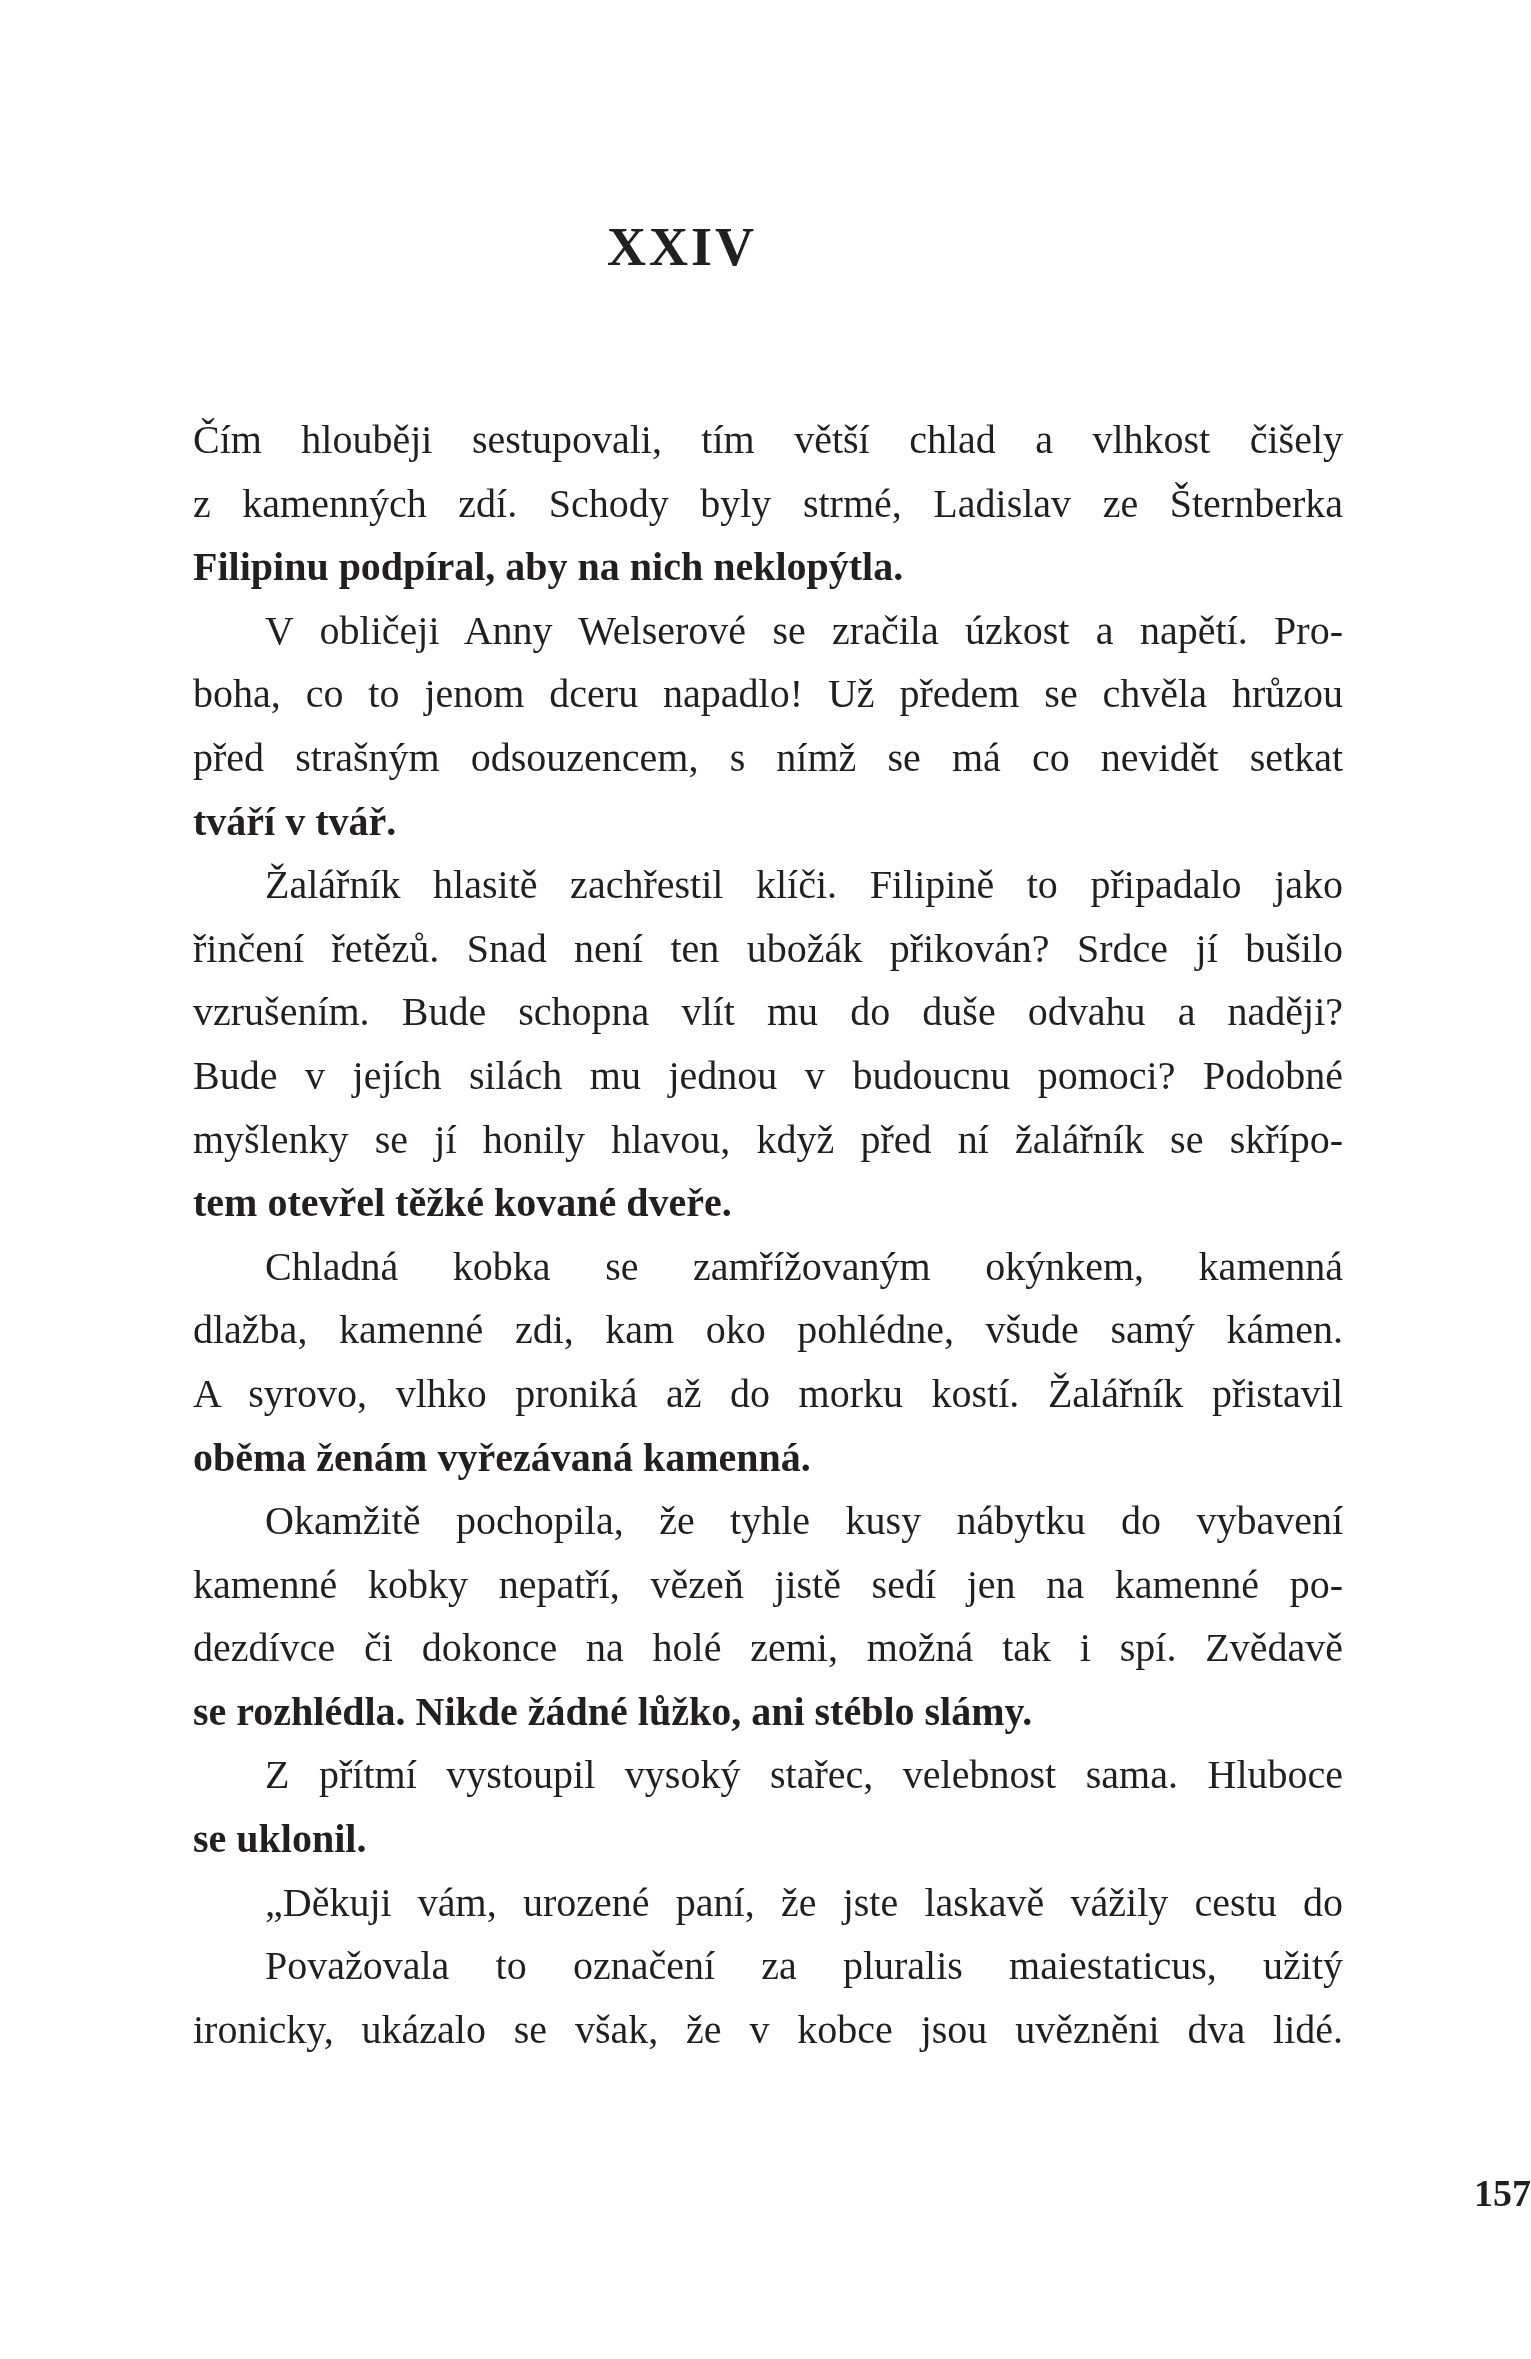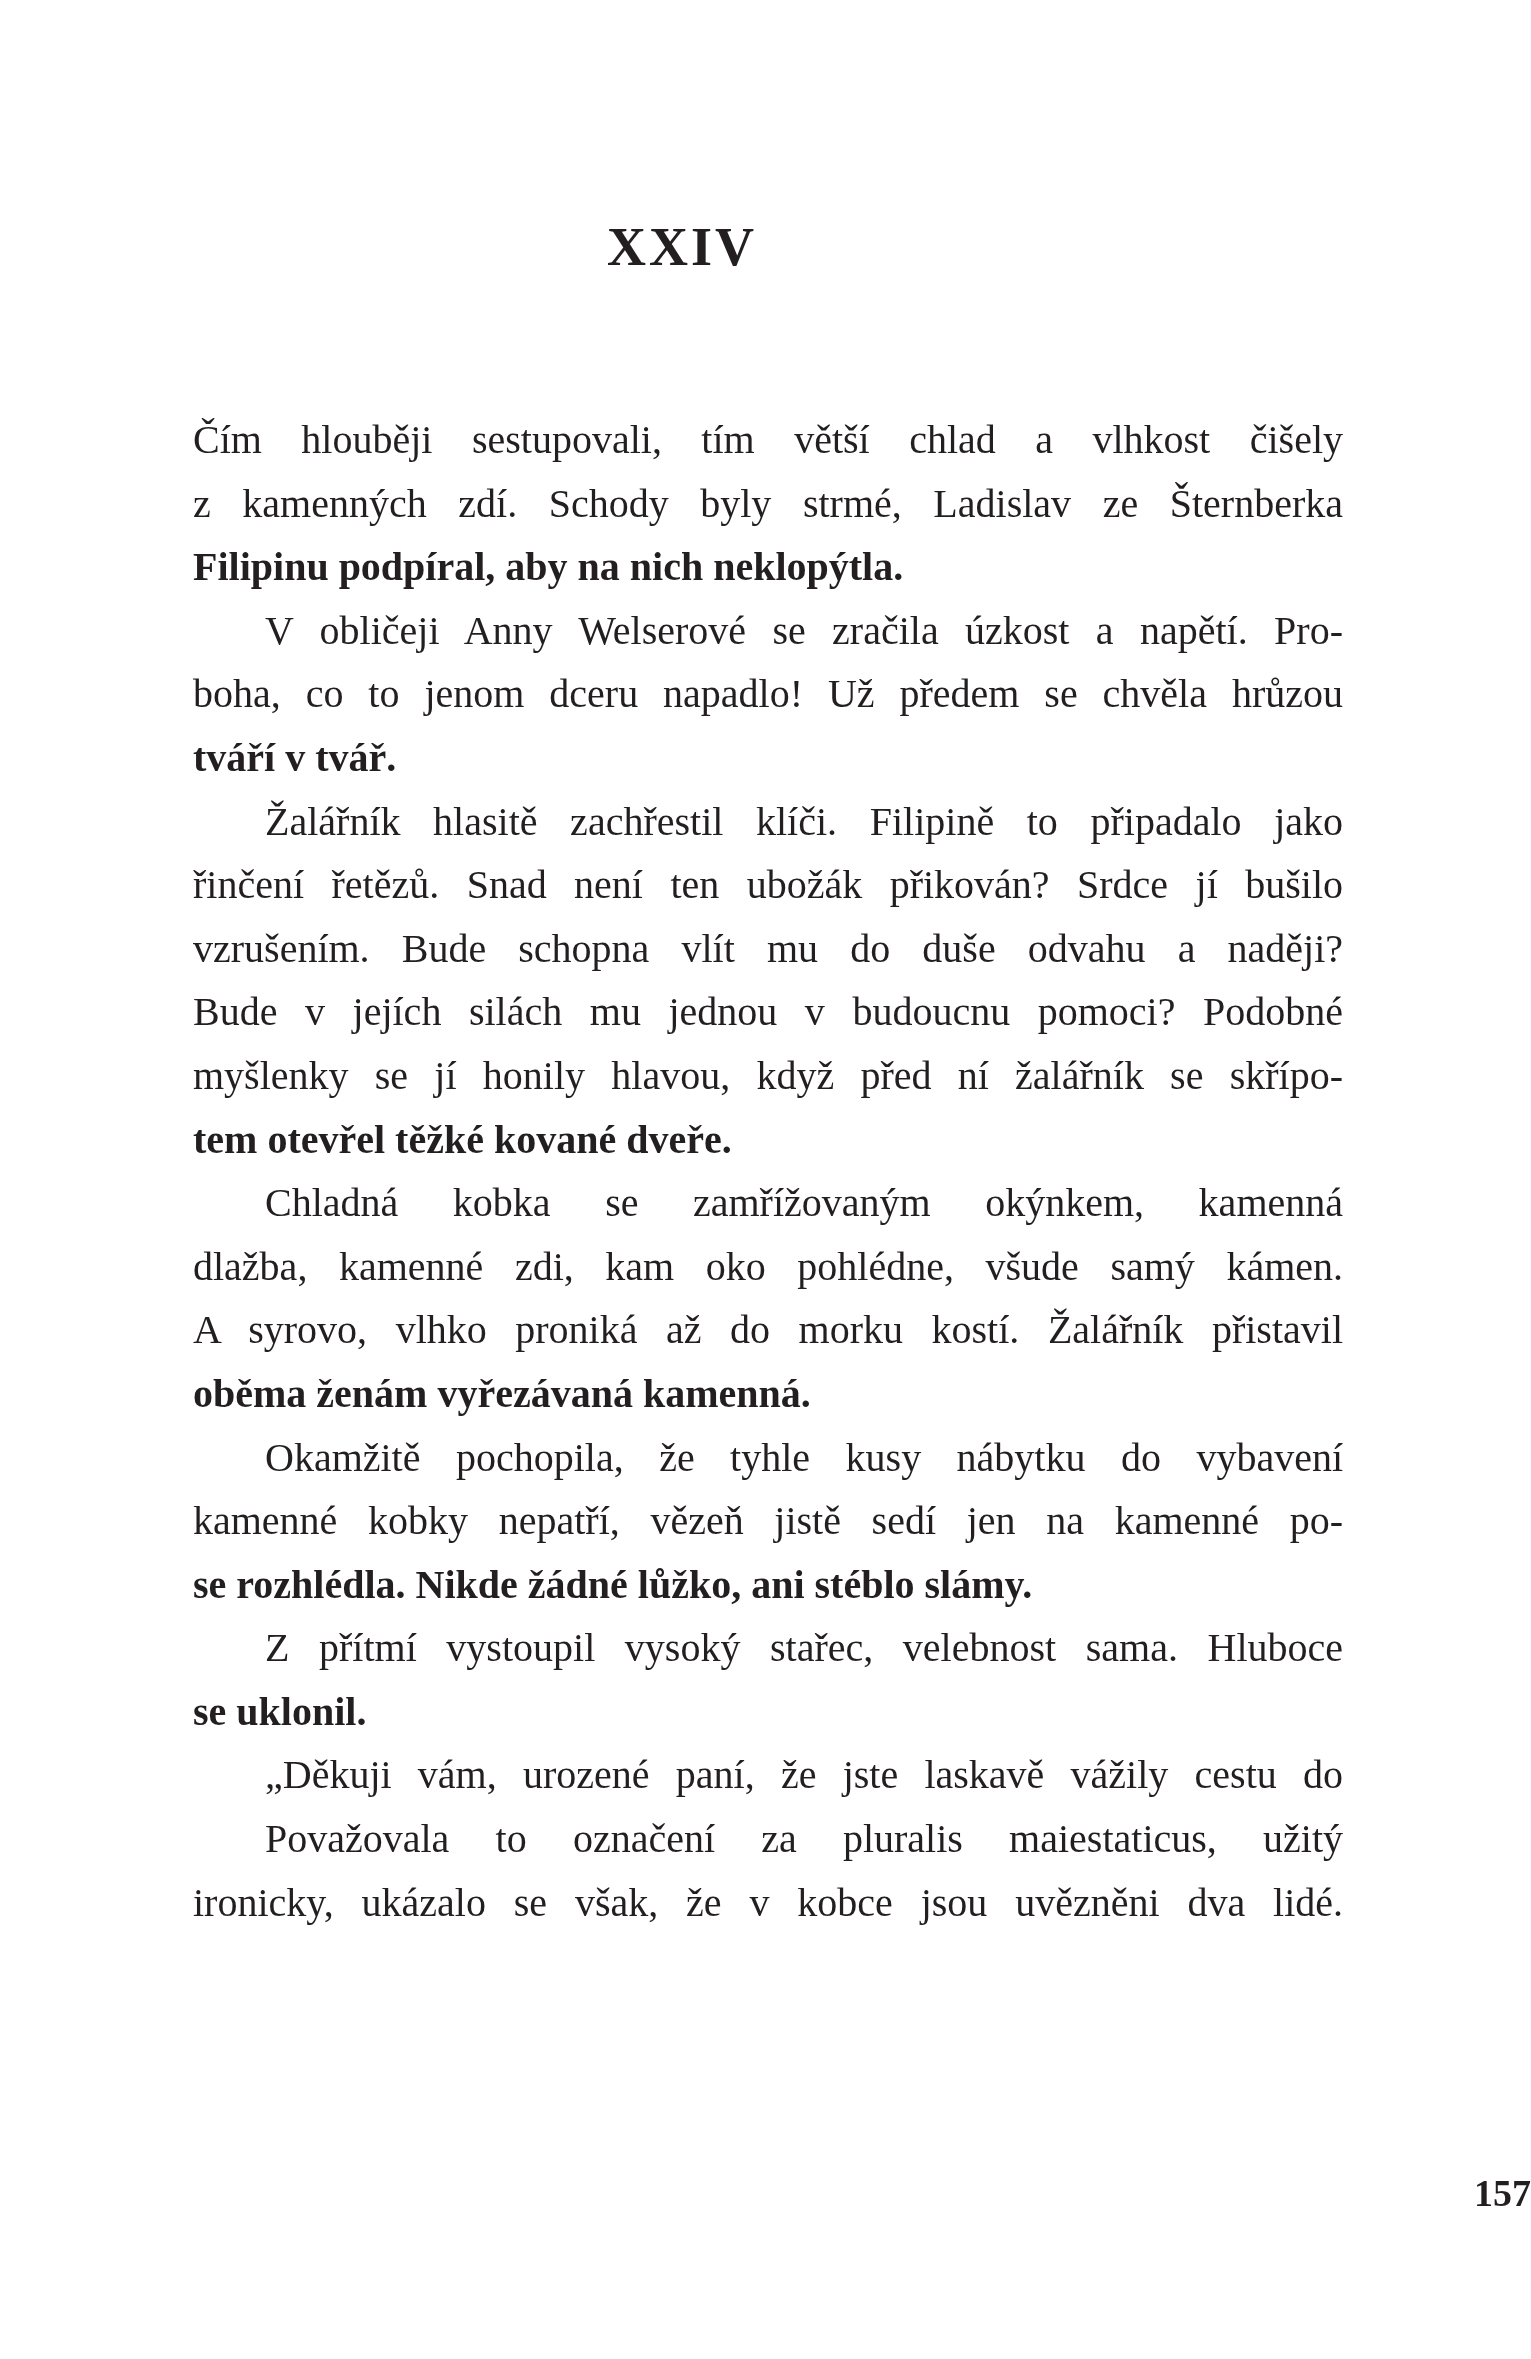--- a/index.html
+++ b/index.html
@@ -40,6 +40,7 @@
   <div class="line last">Filipinu podpíral, aby na nich neklopýtla.</div>
   <div class="line indent">V obličeji Anny Welserové se zračila úzkost a napětí. Pro-</div>
   <div class="line">boha, co to jenom dceru napadlo! Už předem se chvěla hrůzou</div>
+  <div class="line">před strašným odsouzencem, s nímž se má co nevidět setkat</div>
   <div class="line last">tváří v tvář.</div>
   <div class="line indent">Žalářník hlasitě zachřestil klíči. Filipině to připadalo jako</div>
   <div class="line">řinčení řetězů. Snad není ten ubožák přikován? Srdce jí bušilo</div>

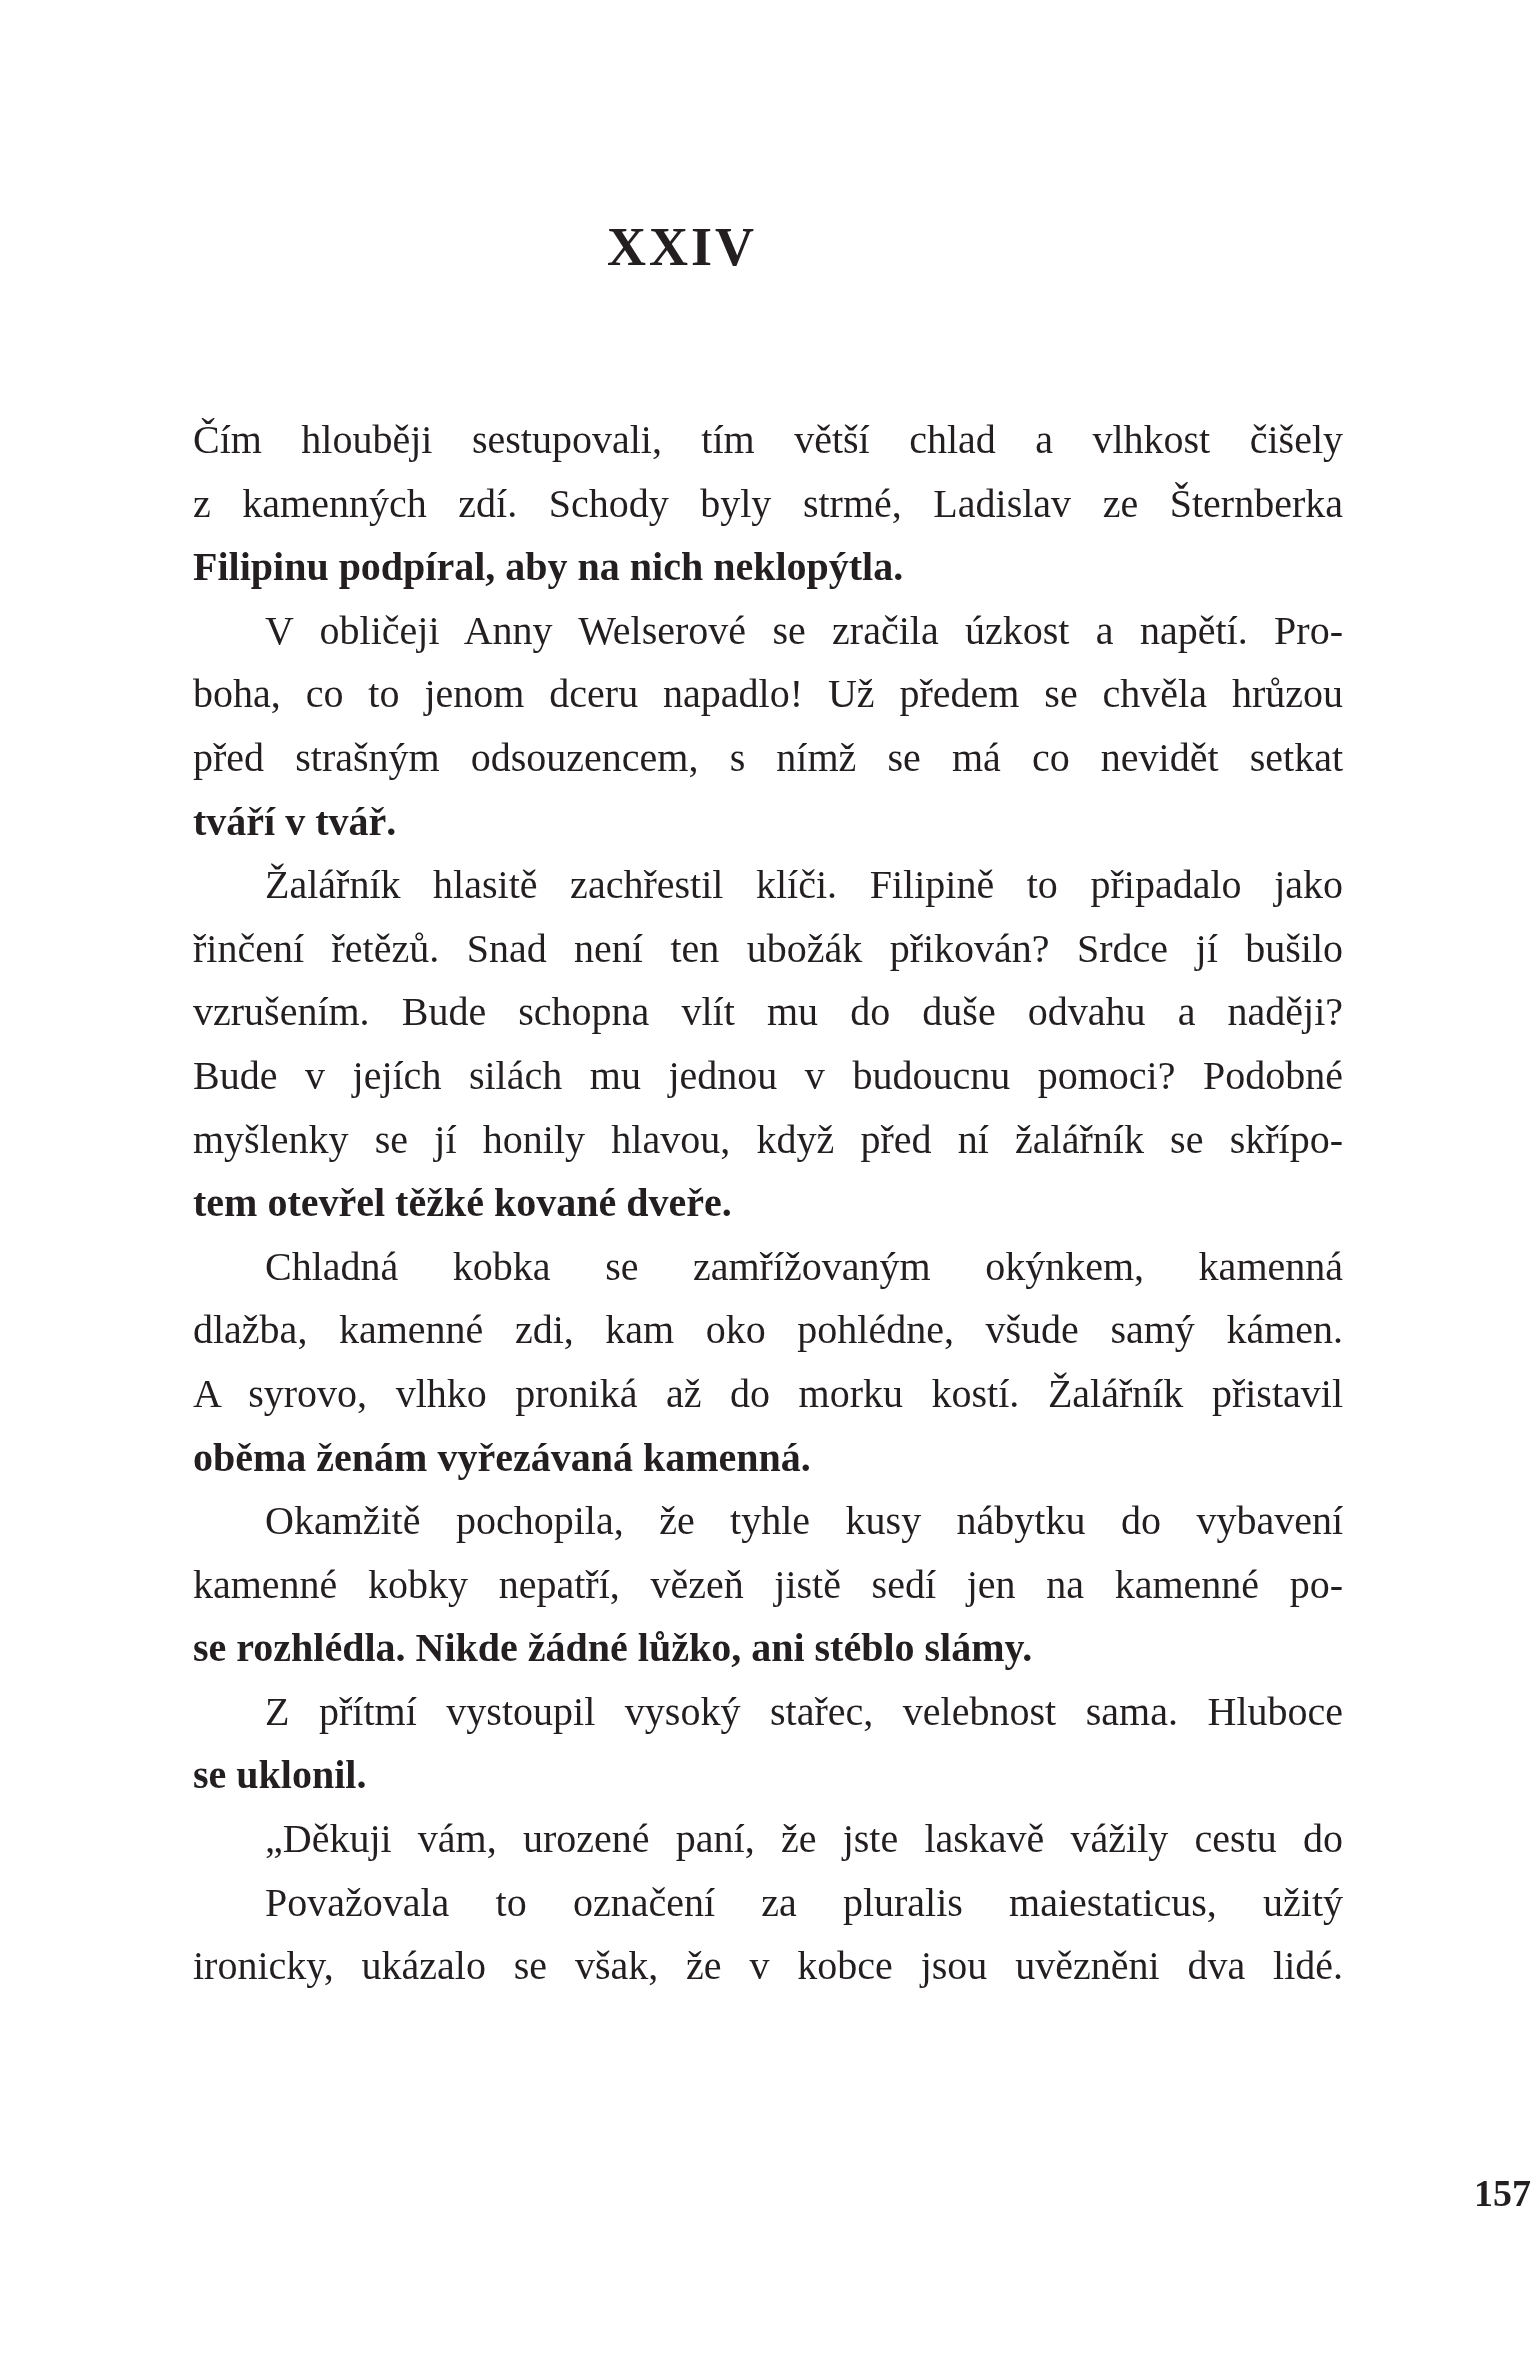--- a/index.html
+++ b/index.html
@@ -54,6 +54,7 @@
   <div class="line last">oběma ženám vyřezávaná kamenná.</div>
   <div class="line indent">Okamžitě pochopila, že tyhle kusy nábytku do vybavení</div>
   <div class="line">kamenné kobky nepatří, vězeň jistě sedí jen na kamenné po-</div>
+  <div class="line">dezdívce či dokonce na holé zemi, možná tak i spí. Zvědavě</div>
   <div class="line last">se rozhlédla. Nikde žádné lůžko, ani stéblo slámy.</div>
   <div class="line indent">Z přítmí vystoupil vysoký stařec, velebnost sama. Hluboce</div>
   <div class="line last">se uklonil.</div>

